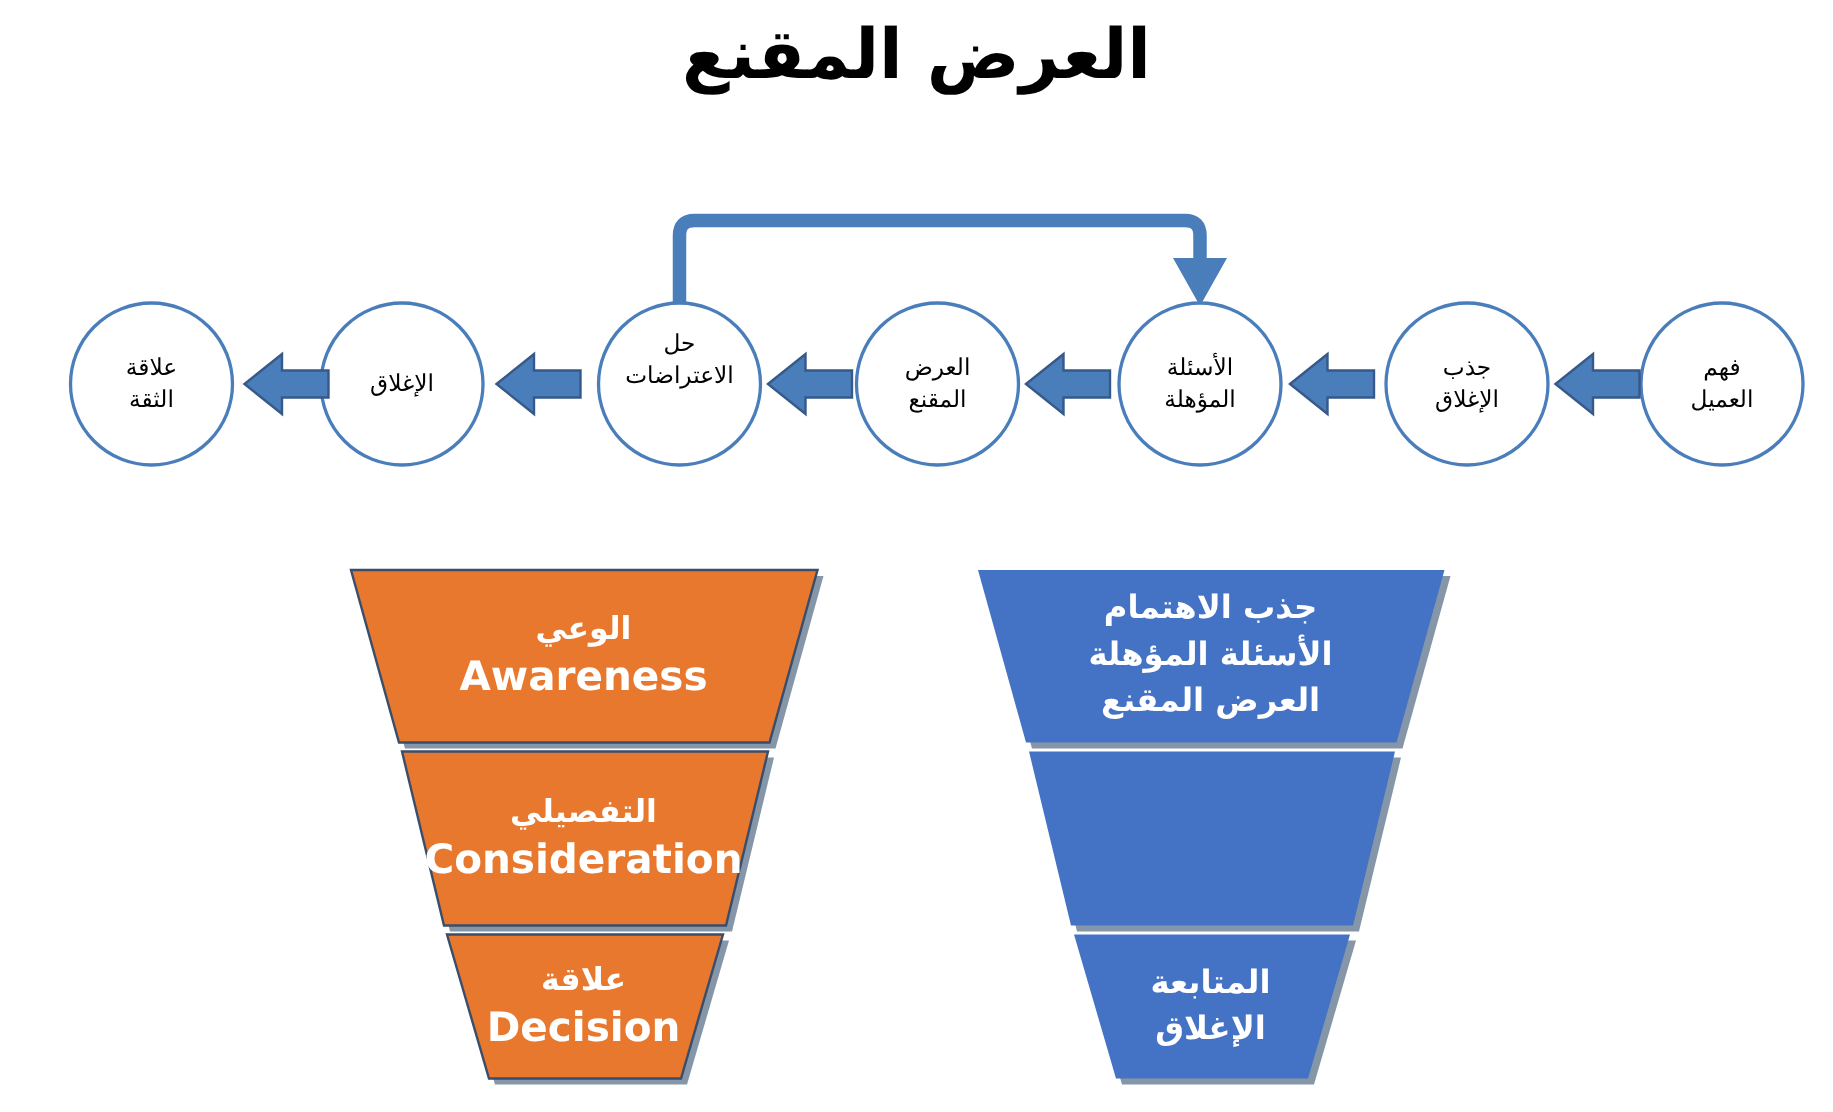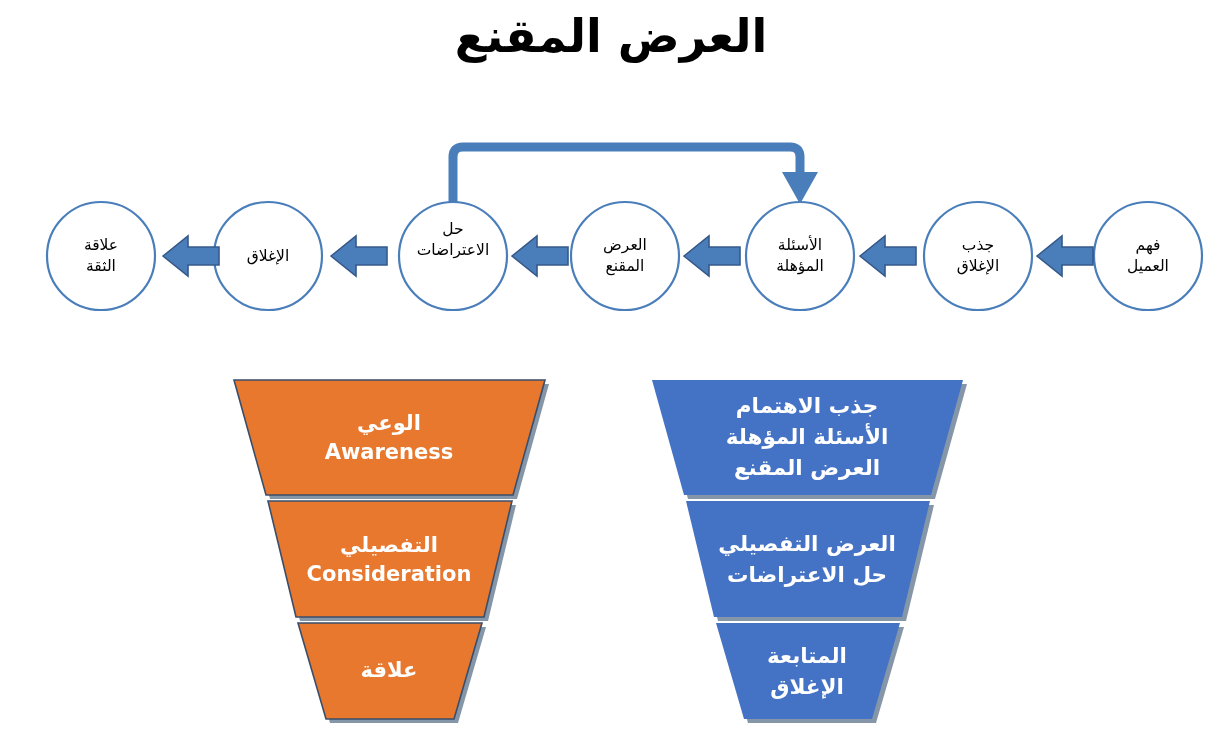--- a/index.html
+++ b/index.html
@@ -103,7 +103,7 @@
   }
   .funnel-text .en {
     display: block;
-    font-size: 21px;
+    font-size: 27px;
     font-weight: bold;
     line-height: 1.25;
     direction: ltr;

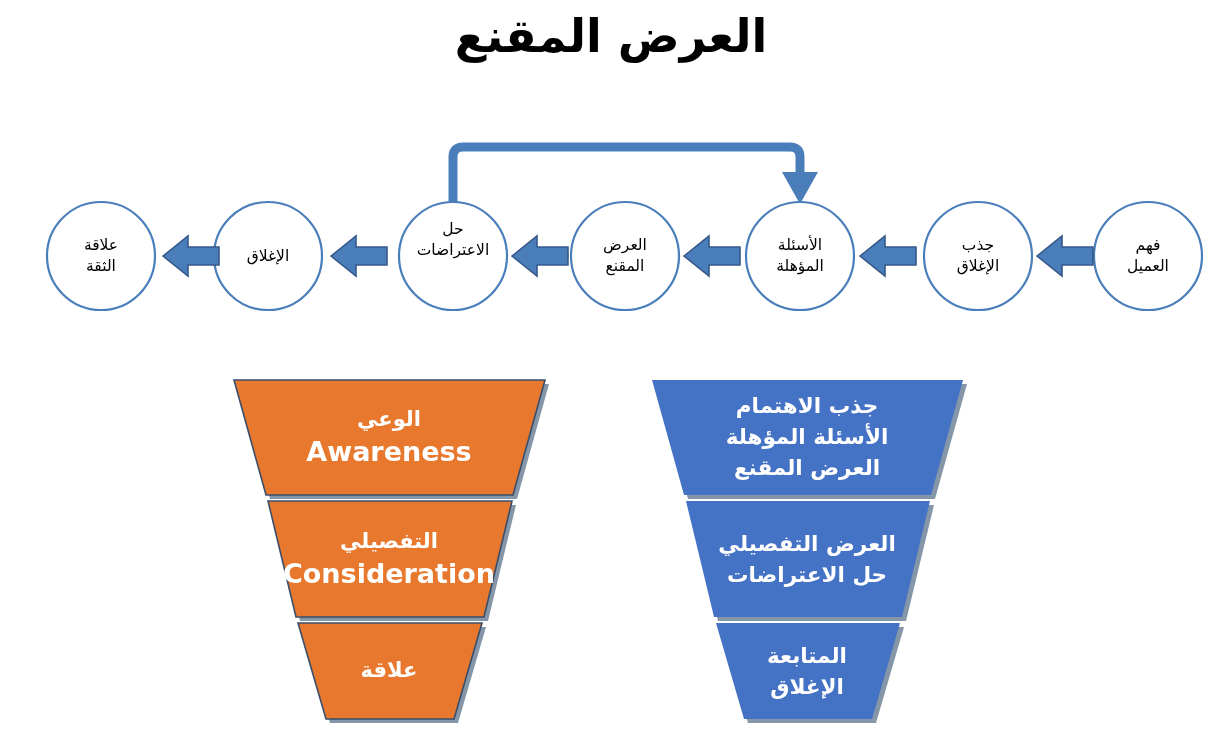--- a/index.html
+++ b/index.html
@@ -206,10 +206,6 @@
       <span class="ar">الأسئلة المؤهلة</span>
       <span class="ar">العرض المقنع</span>
     </div>
-    <div class="funnel-text blue" style="left:807px; top:199px;">
-      <span class="ar">العرض التفصيلي</span>
-      <span class="ar">حل الاعتراضات</span>
-    </div>
     <div class="funnel-text blue" style="left:807px; top:311px;">
       <span class="ar">المتابعة</span>
       <span class="ar">الإغلاق</span>

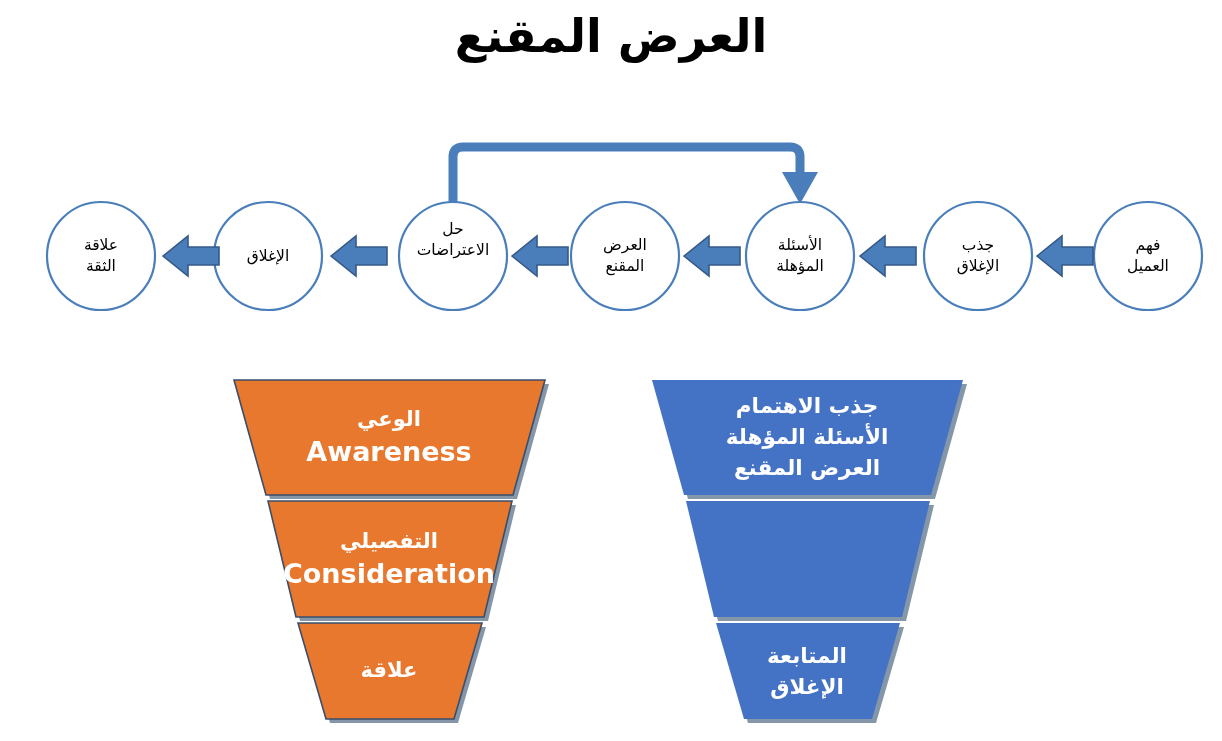--- a/index.html
+++ b/index.html
@@ -199,6 +199,7 @@
     </div>
     <div class="funnel-text orange" style="left:389px; top:311px;">
       <span class="ar">علاقة</span>
+      <span class="en">Decision</span>
     </div>
 
     <div class="funnel-text blue" style="left:807px; top:77px;">

